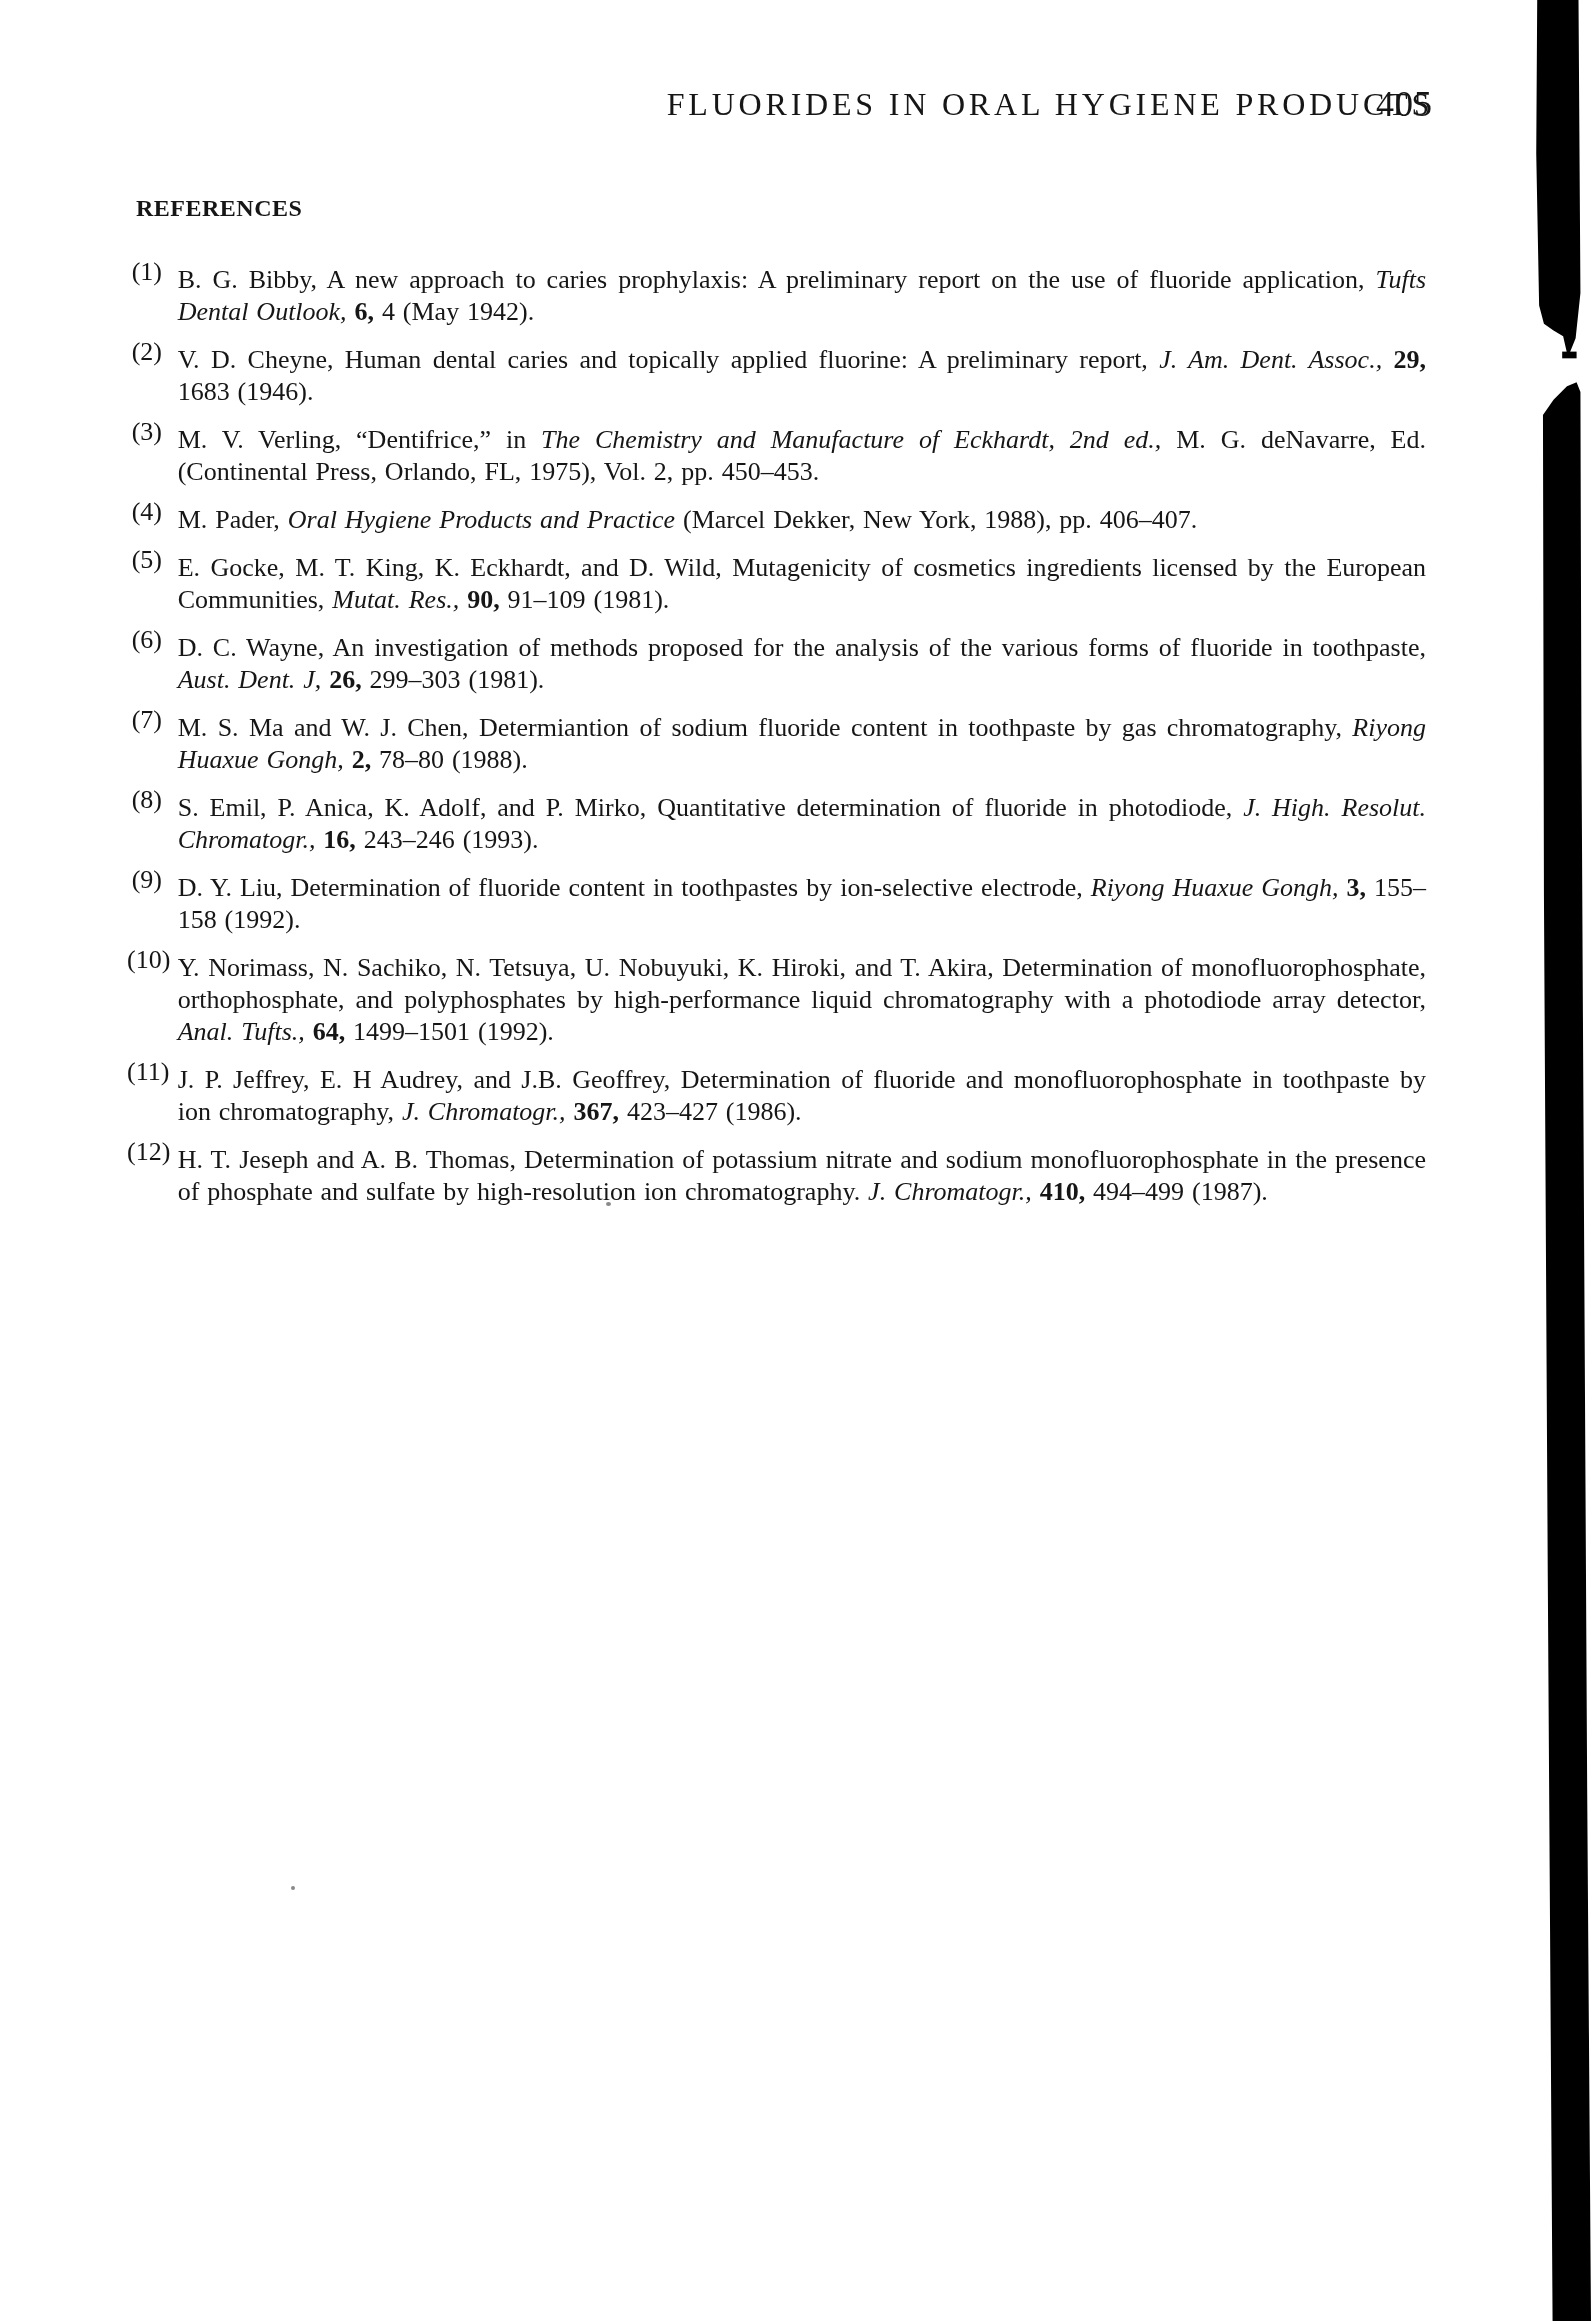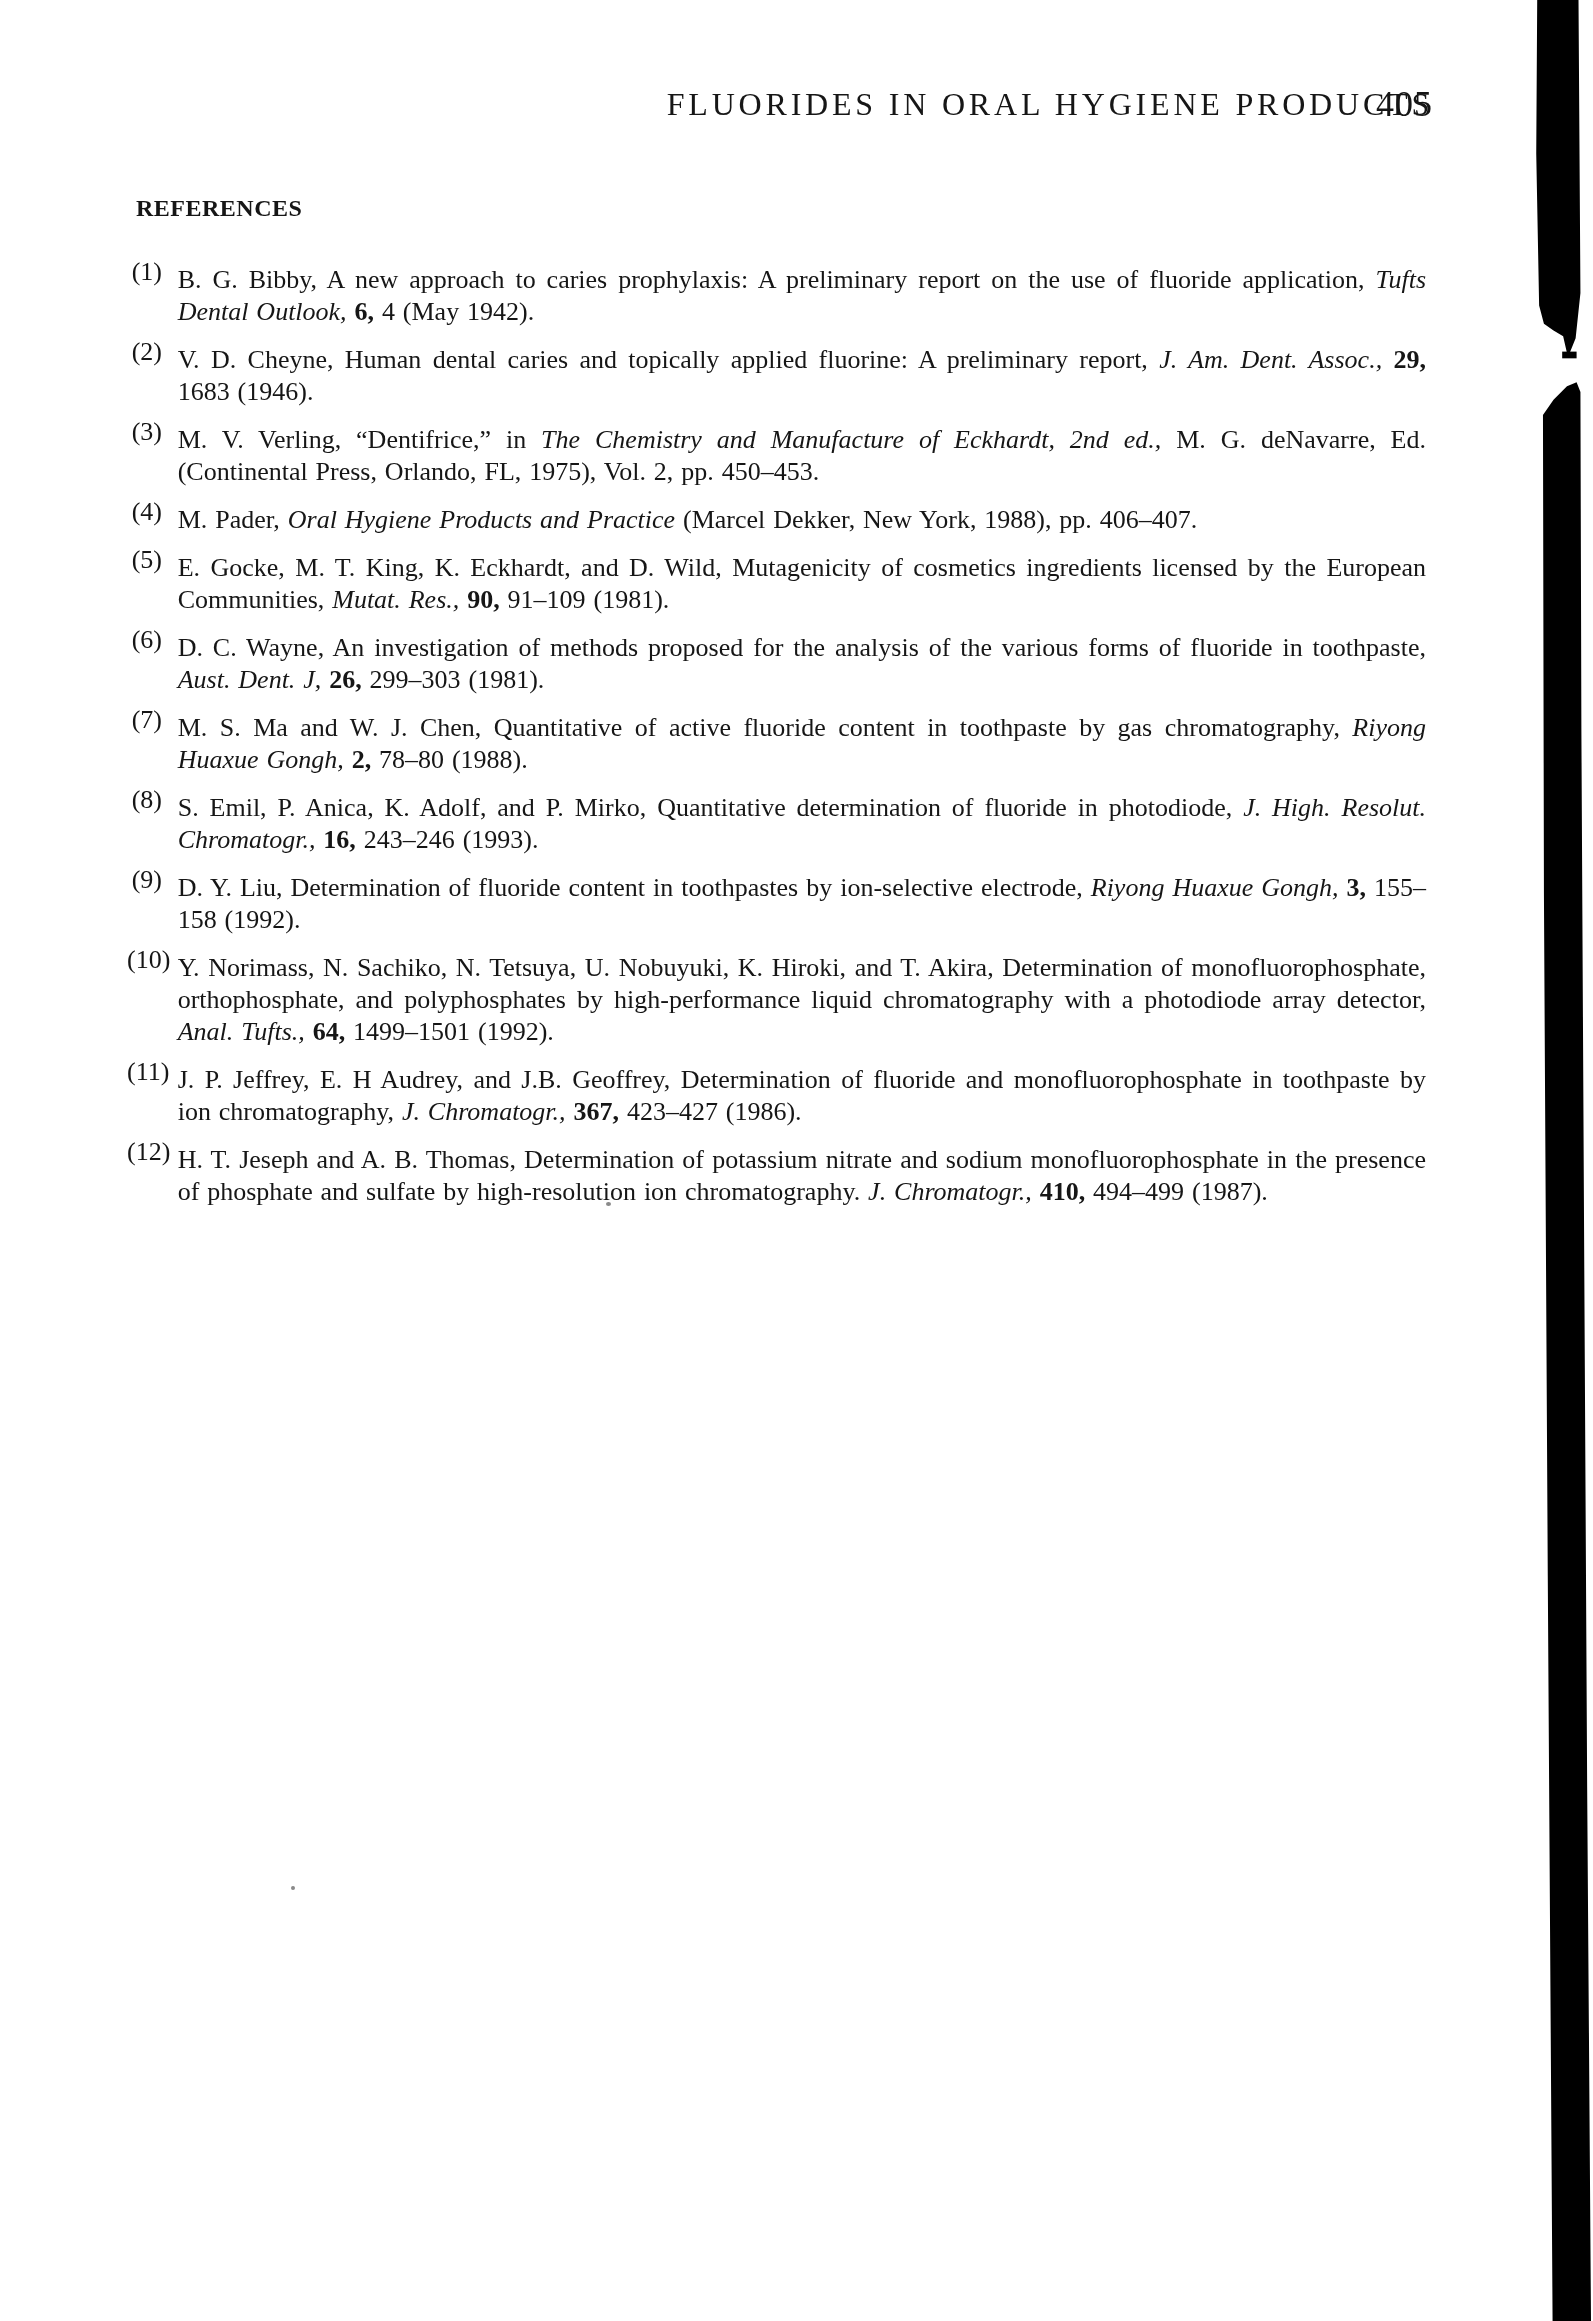--- a/index.html
+++ b/index.html
@@ -92,7 +92,7 @@
     </div>
     <div class="ref">
       <span class="ref-num">(7)</span>
-      <p class="ref-body"><span>M. S. Ma and W. J. Chen, Quantitative of active fluoride content in toothpaste by gas chromatography, </span><i>Riyong Huaxue Gongh,</i><span> </span><b>2,</b><span> 78–80 (1988).</span></p>
+      <p class="ref-body"><span>M. S. Ma and W. J. Chen, Determiantion of sodium fluoride content in toothpaste by gas chromatography, </span><i>Riyong Huaxue Gongh,</i><span> </span><b>2,</b><span> 78–80 (1988).</span></p>
     </div>
     <div class="ref">
       <span class="ref-num">(8)</span>

